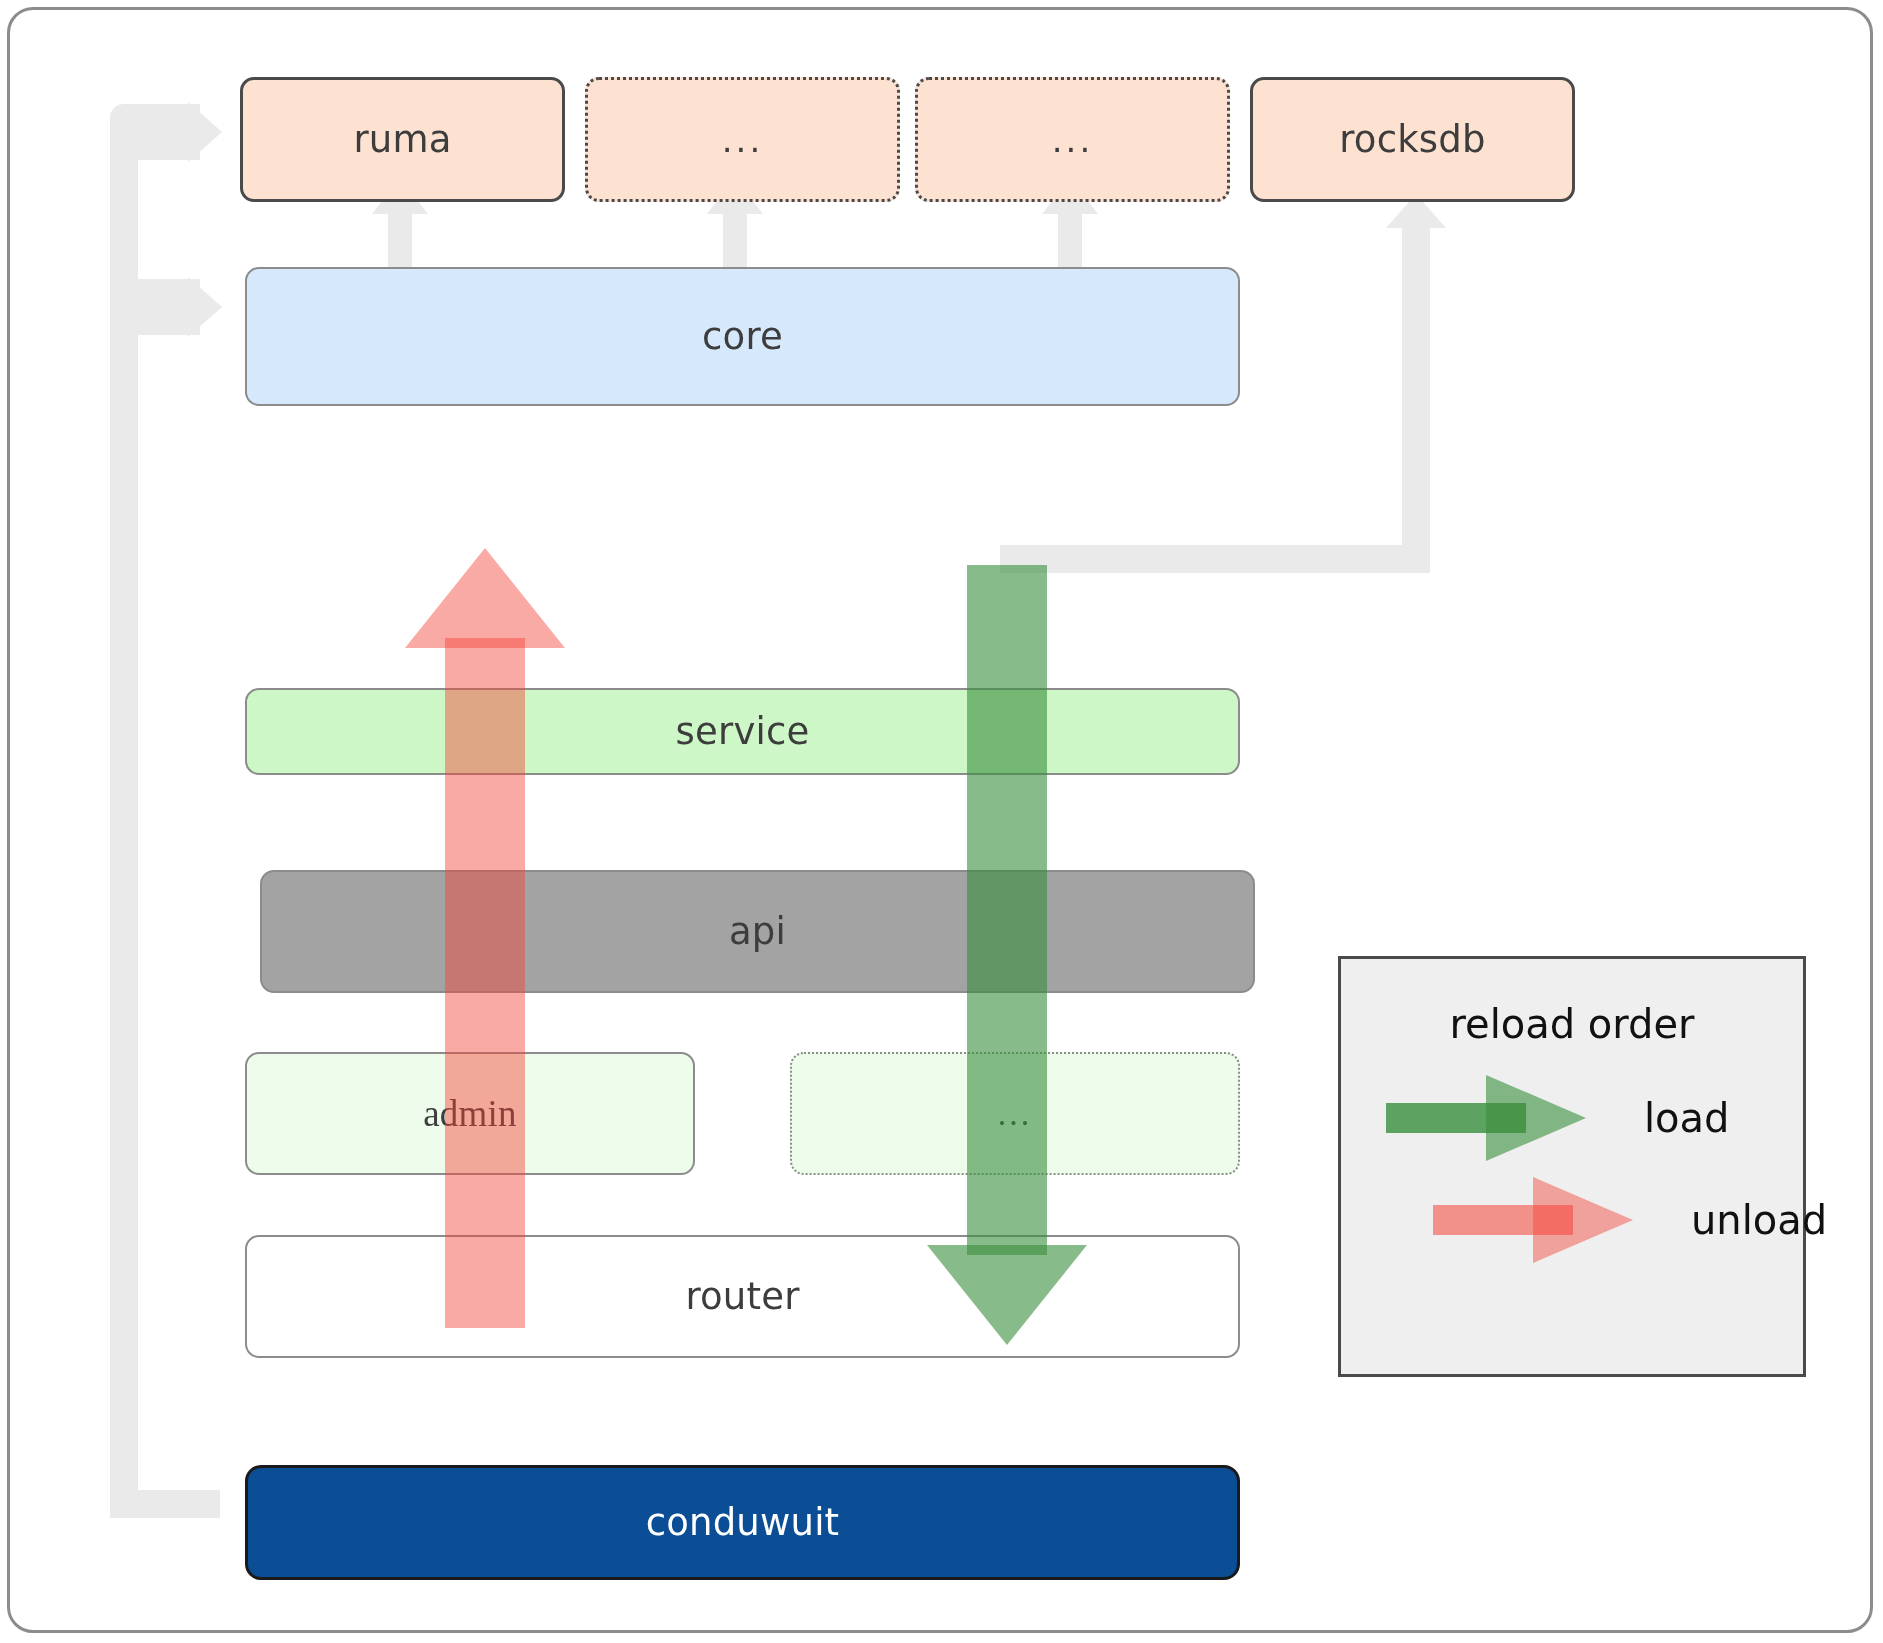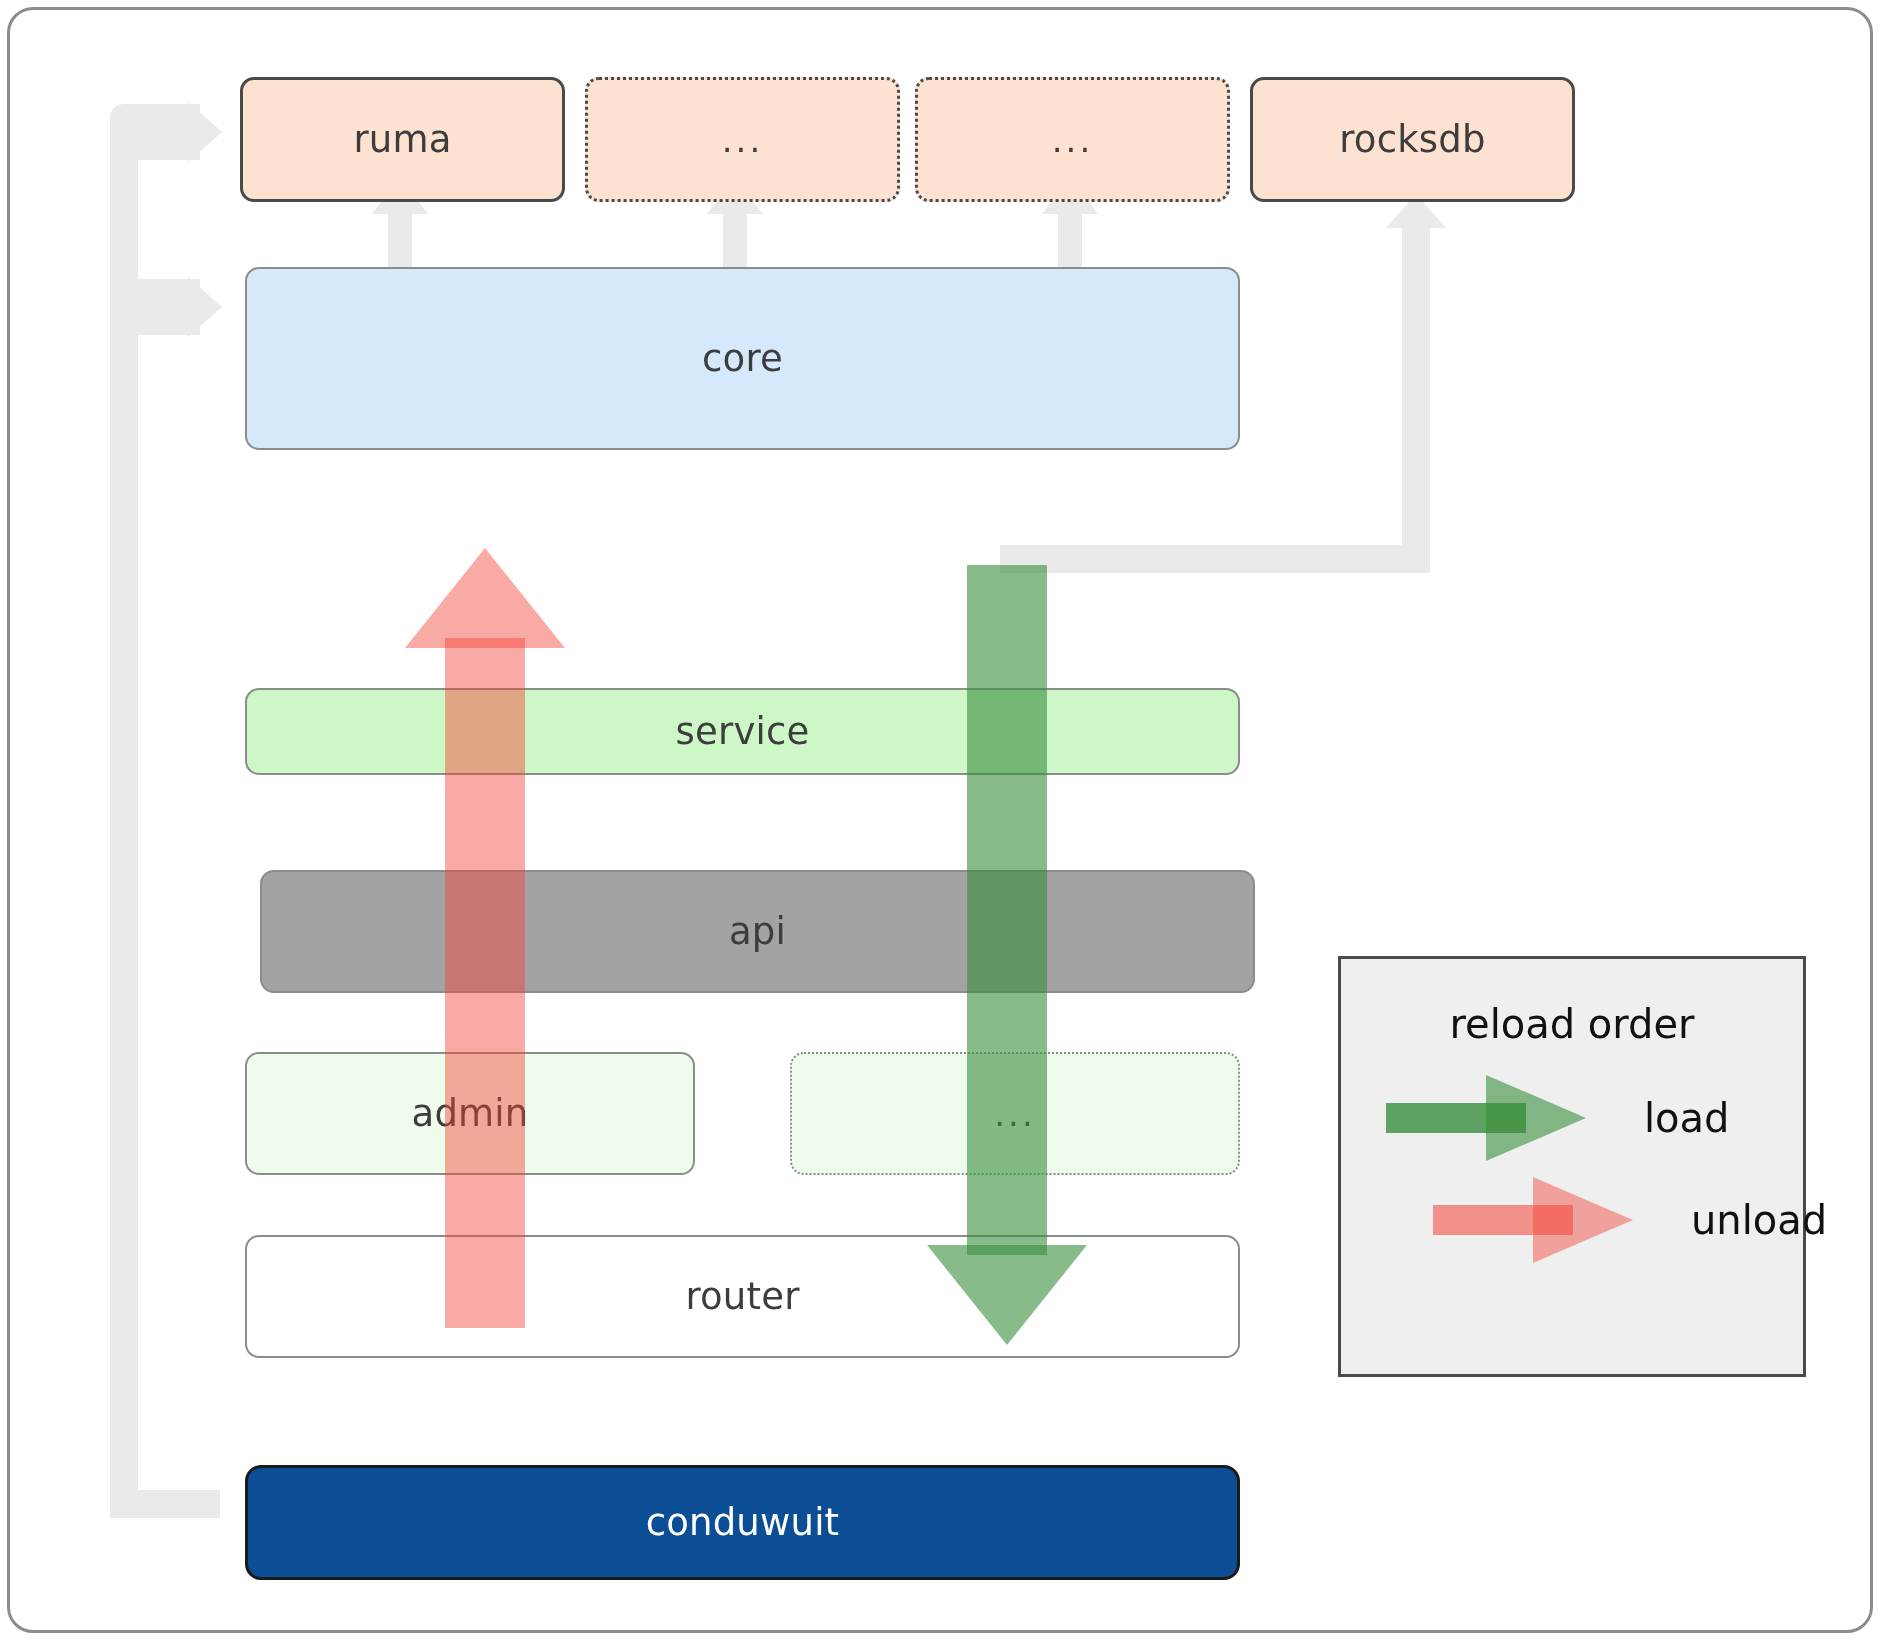--- a/index.html
+++ b/index.html
@@ -125,7 +125,7 @@
     <span>rocksdb</span>
   </div>
 
-  <div class="node solid-gray blue" style="left:245px;top:267px;width:995px;height:183px;">
+  <div class="node solid-gray blue" style="left:245px;top:267px;width:995px;height:139px;">
     <span>core</span>
   </div>
 

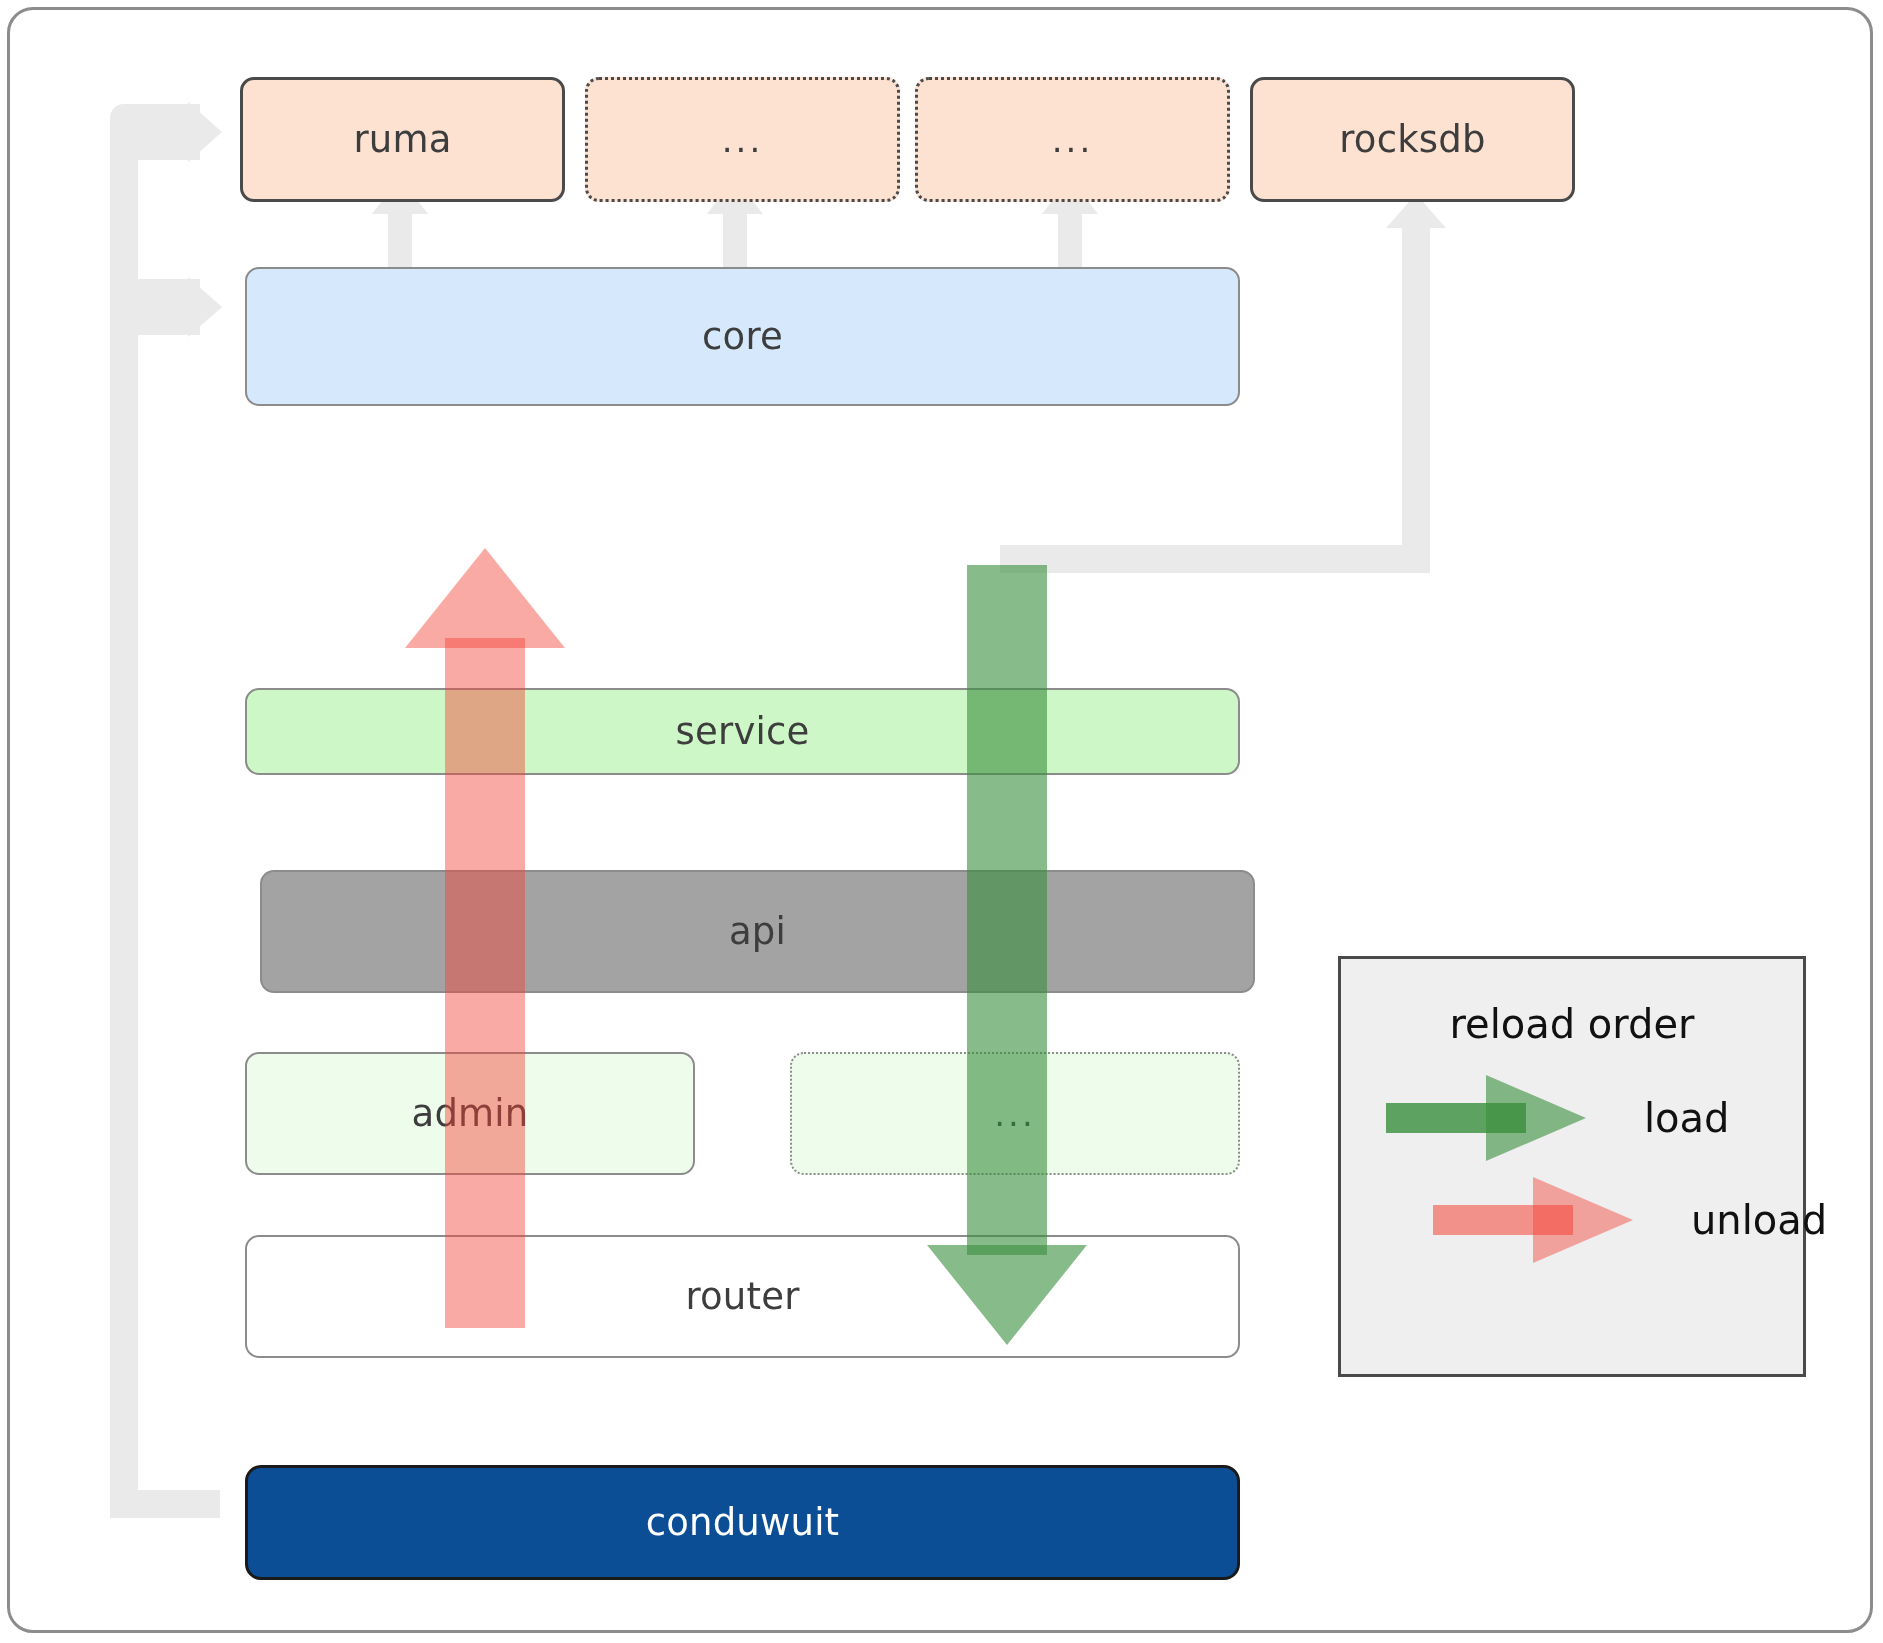--- a/index.html
+++ b/index.html
@@ -32,7 +32,7 @@
   .g1{background:#9cf592;}
   .g2{background:#cdf7c6;}
   .g3{background:#a3a3a3;margin-left:15px;}
-  .g4{background:#eefcec;}
+  .g4{background:#eefcec;font-family:Liberation Serif, serif;}
   .white{background:#ffffff;}
   .navy{background:#0b4e96;border:3px solid #1a1a1a;color:#ffffff;font-weight:normal;}
   .ellipsis{font-size:34px;letter-spacing:3px;}

